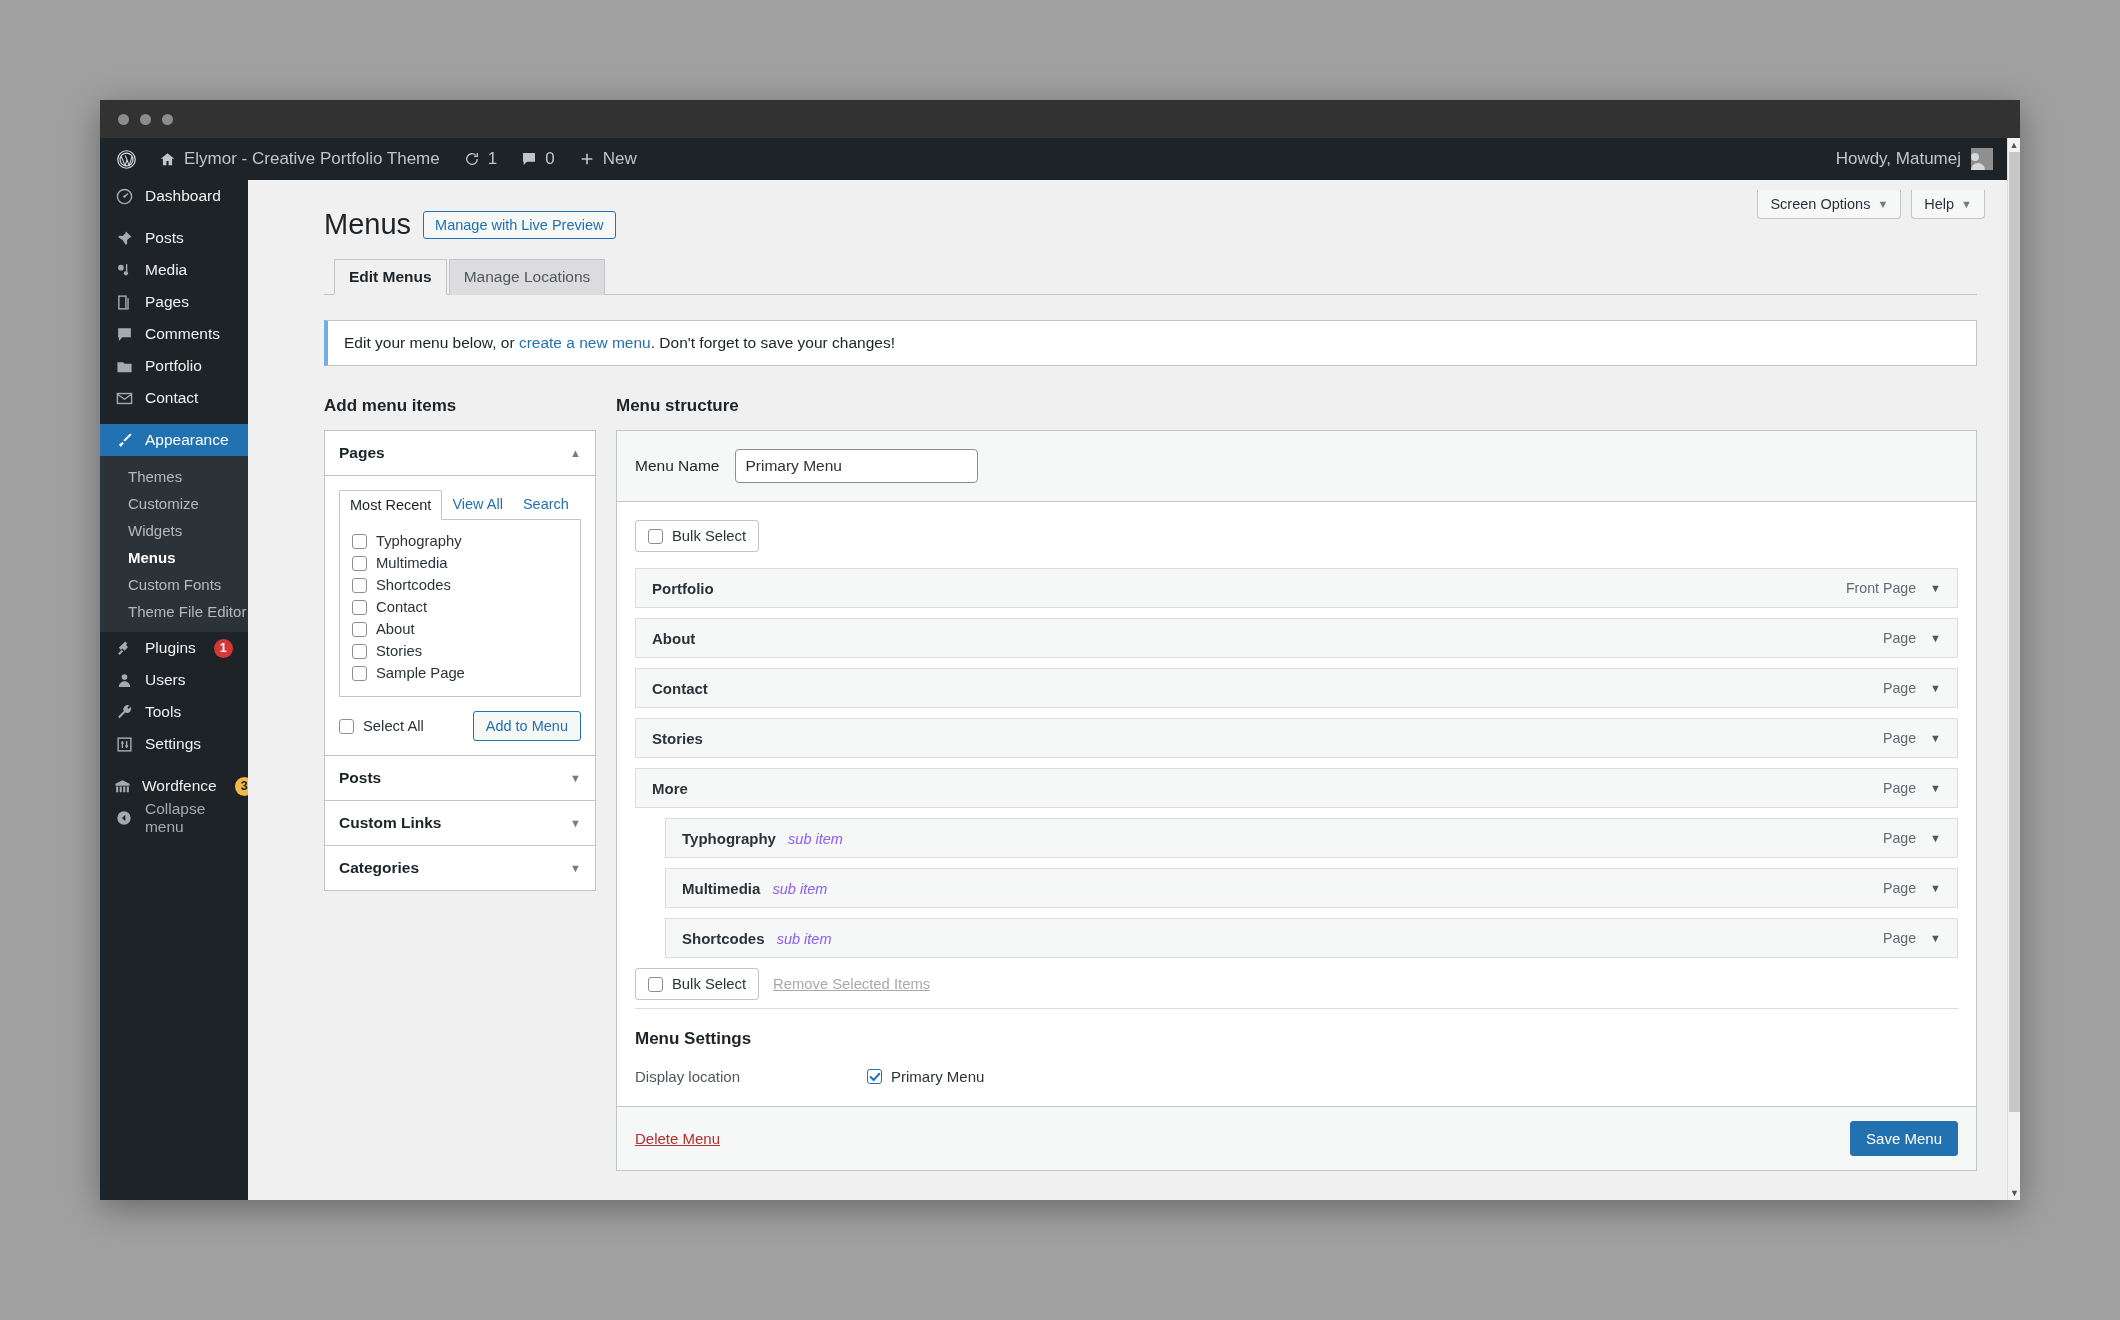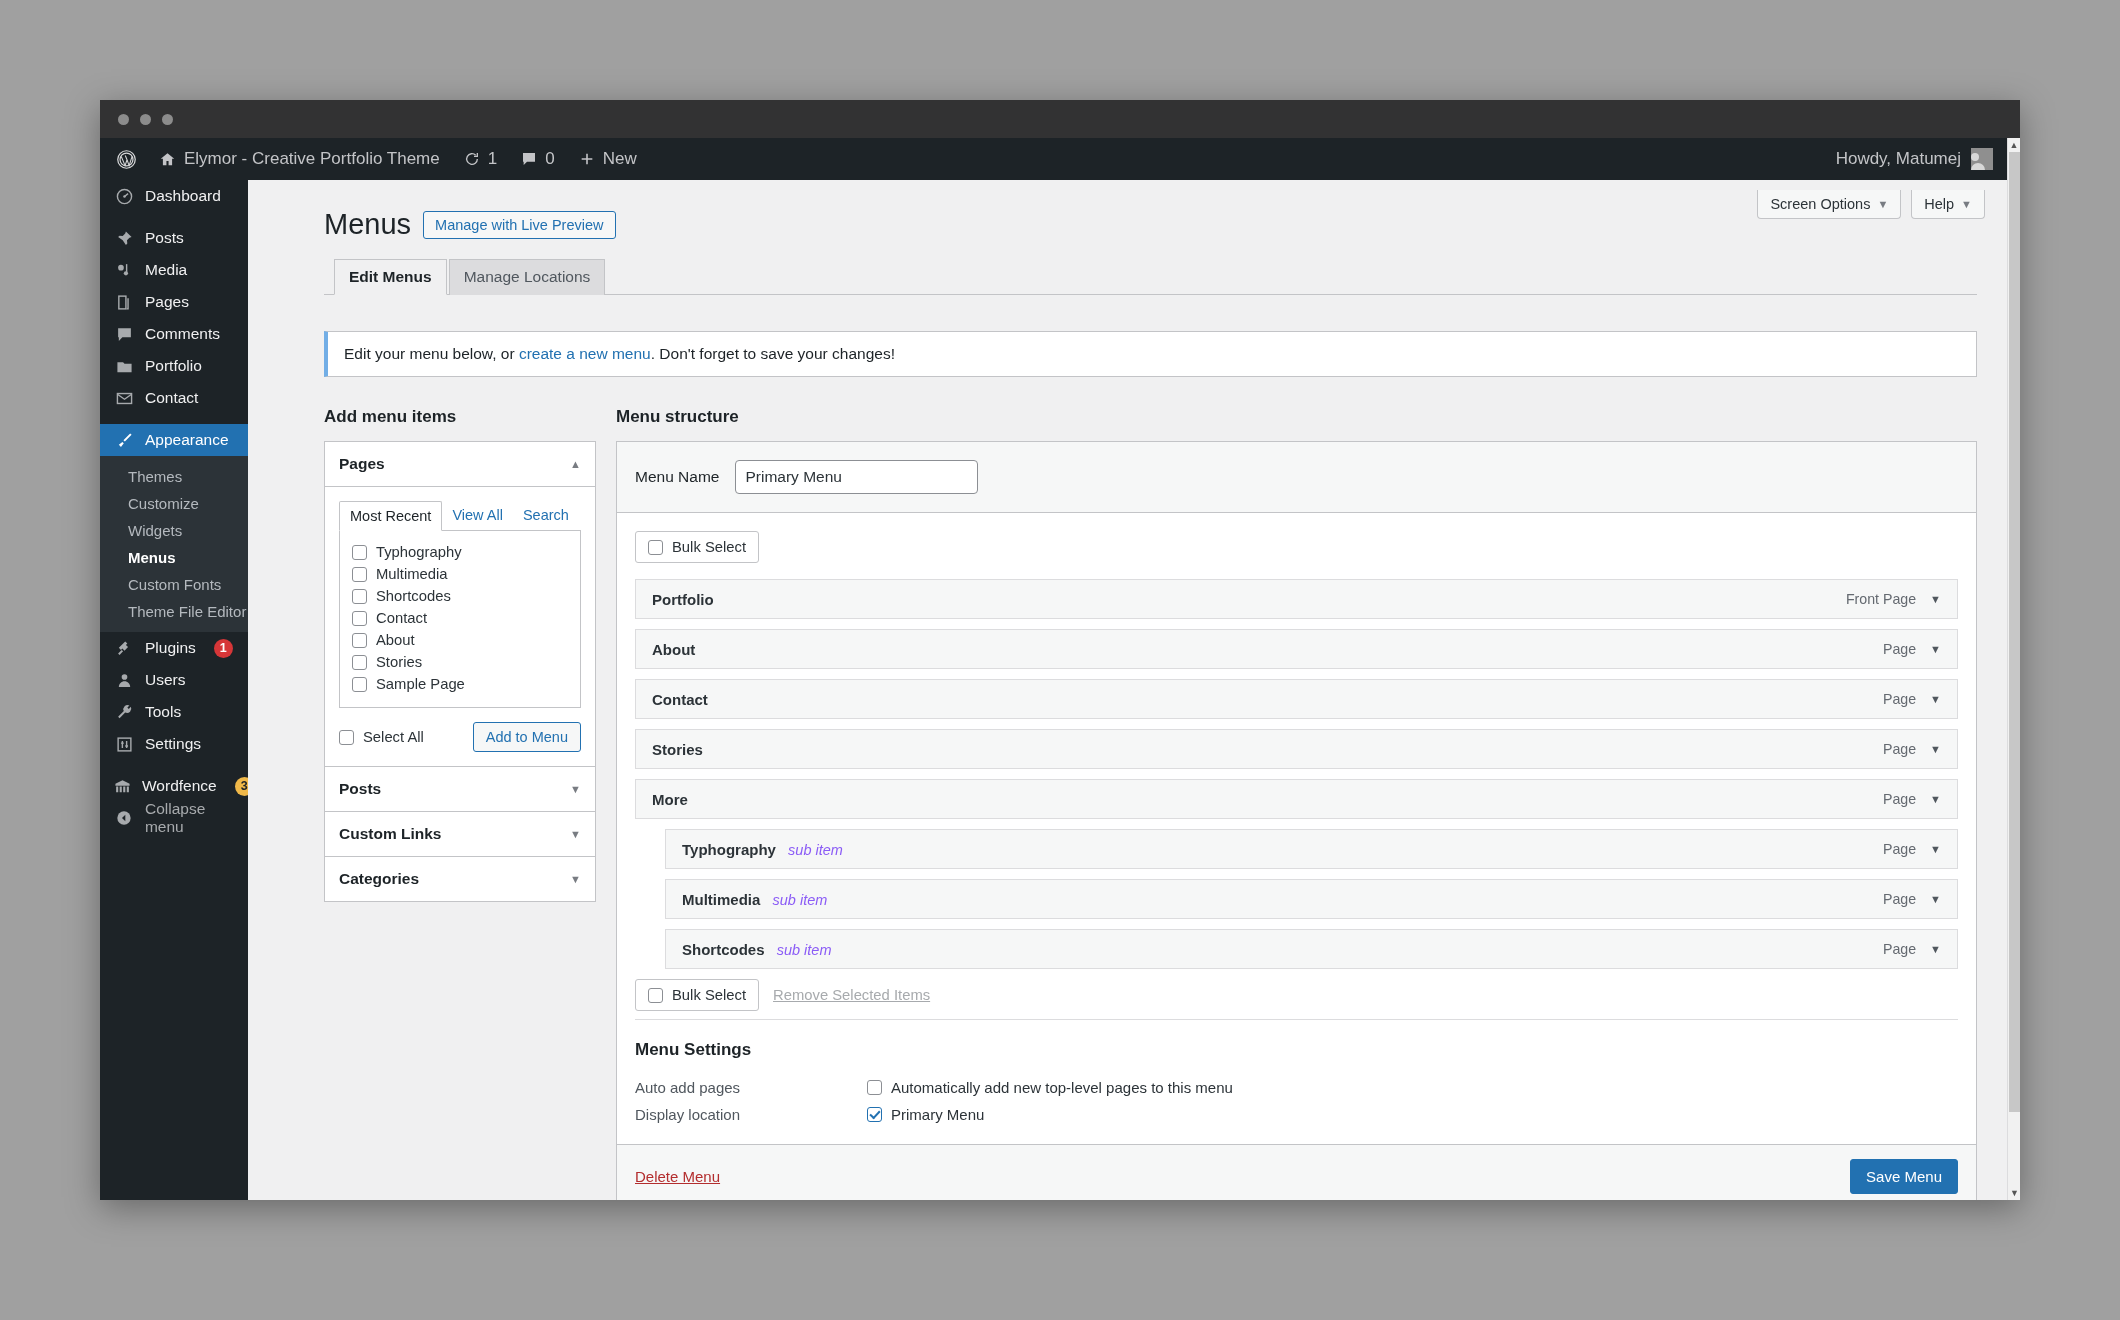--- a/index.html
+++ b/index.html
@@ -124,7 +124,7 @@
   .nav-tab.active { background: #f0f0f1; color: #1d2327; font-weight: bold; border-bottom: 1px solid #f0f0f1; }
 
   .notice {
-    margin-top: 36px; background: #fff; border: 1px solid #c3c4c7;
+    margin-top: 25px; background: #fff; border: 1px solid #c3c4c7;
     border-left: 4px solid #72aee6; padding: 13px 16px; font-size: 15.5px; color: #1d2327;
   }
   .notice a { color: #2271b1; }

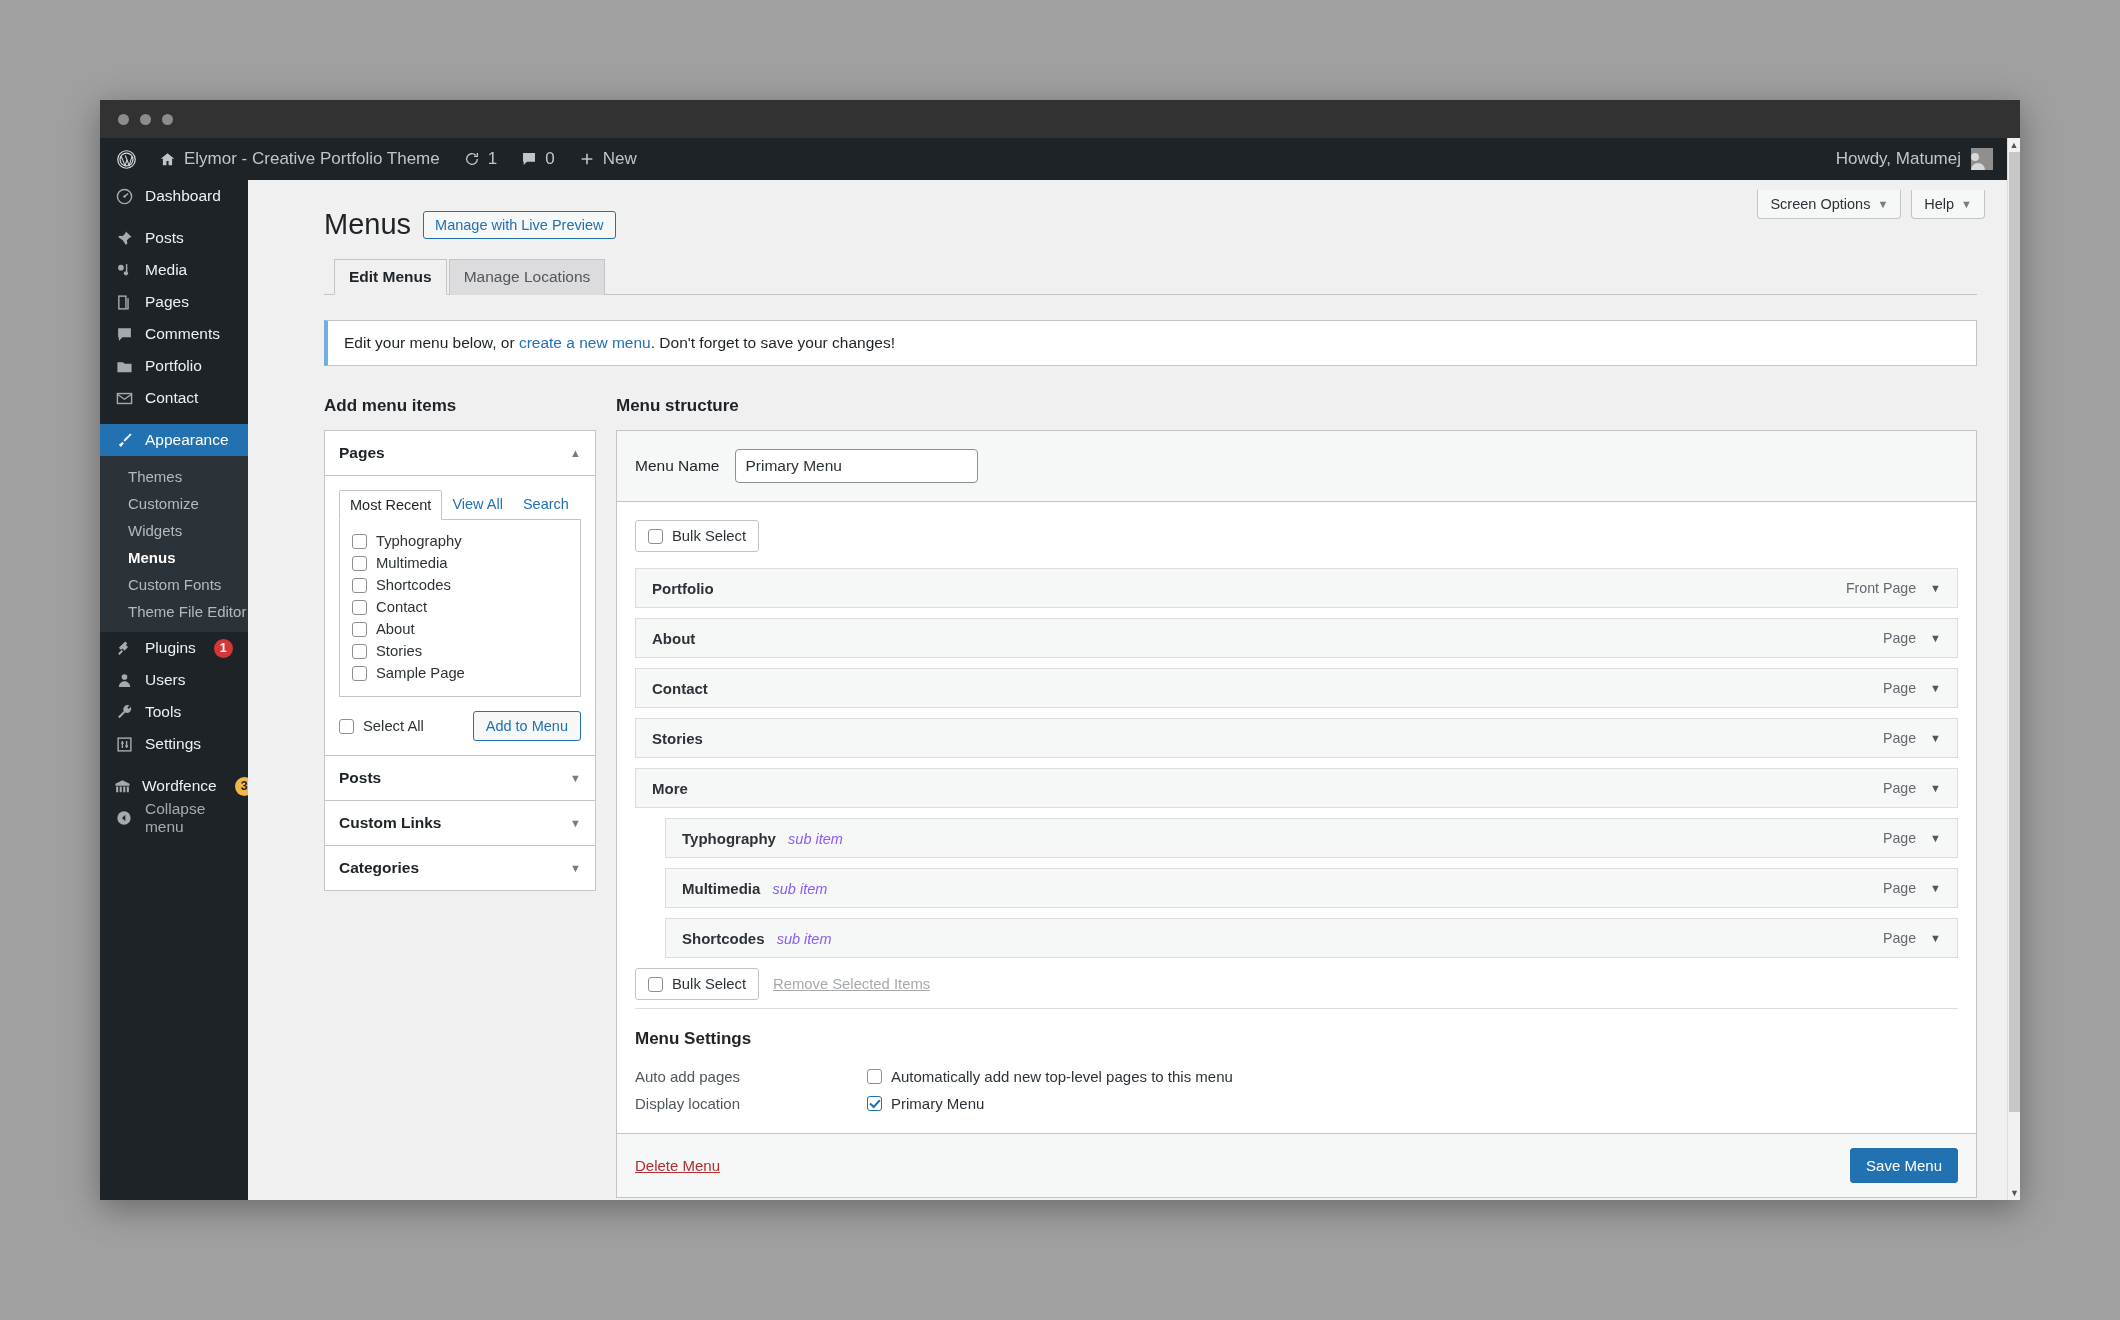--- a/index.html
+++ b/index.html
@@ -646,13 +646,6 @@
                 <div class="ms-settings">
                   <h3 class="settings-title">Menu Settings</h3>
                   <div class="srow">
-                    <span class="slabel">Auto add pages</span>
-                    <label class="sval">
-                      <span class="cb"></span>
-                      <span>Automatically add new top-level pages to this menu</span>
-                    </label>
-                  </div>
-                  <div class="srow">
                     <span class="slabel">Display location</span>
                     <label class="sval">
                       <span class="cb checked"></span>

